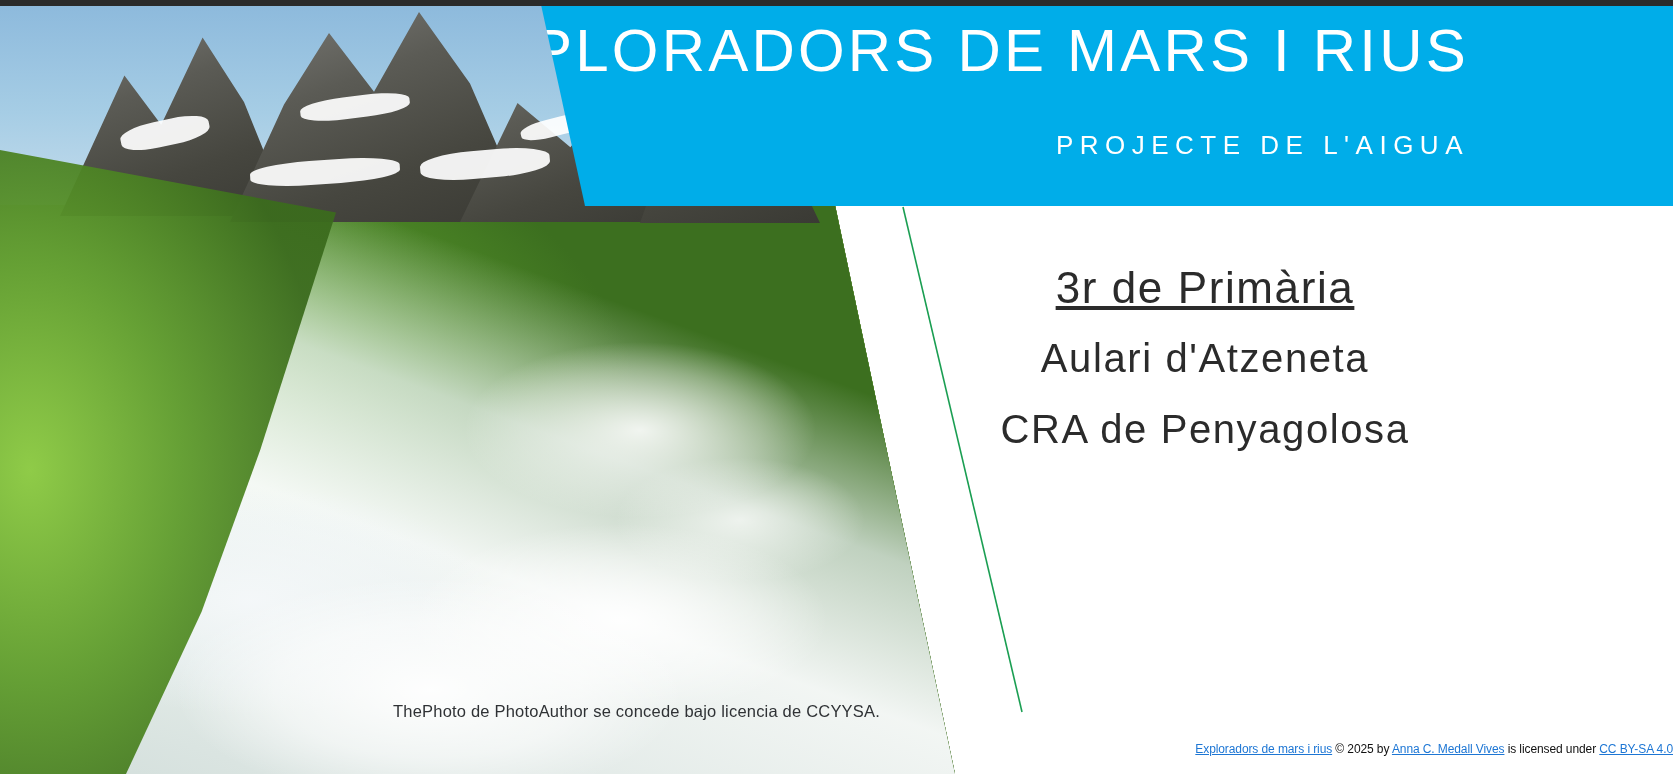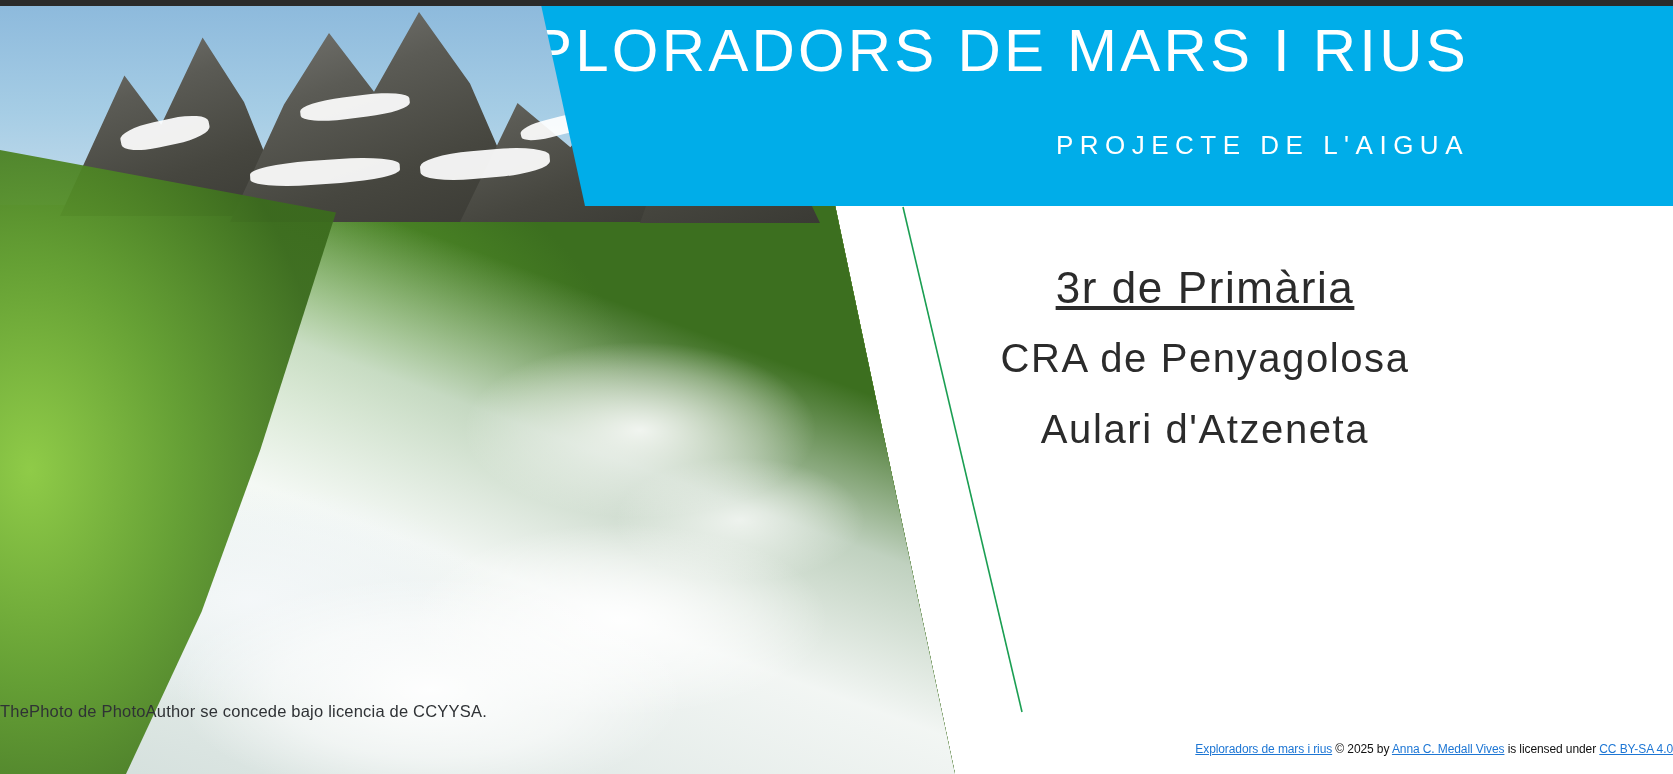--- a/index.html
+++ b/index.html
@@ -238,8 +238,8 @@
 
   <div class="body-block">
     <div class="body-line line-1">3r de Primària</div>
+    <div class="body-line line-3">Aulari d'Atzeneta</div>
     <div class="body-line line-2">CRA de Penyagolosa</div>
-    <div class="body-line line-3">Aulari d'Atzeneta</div>
   </div>
 
   <div class="license"><a href="#" class="lnk">Exploradors de mars i rius</a><span class="plain"> © 2025 by</span> <a href="#" class="lnk">Anna C. Medall Vives</a><span class="plain"> is licensed under</span> <a href="#" class="lnk">CC BY-SA 4.0</a></div>

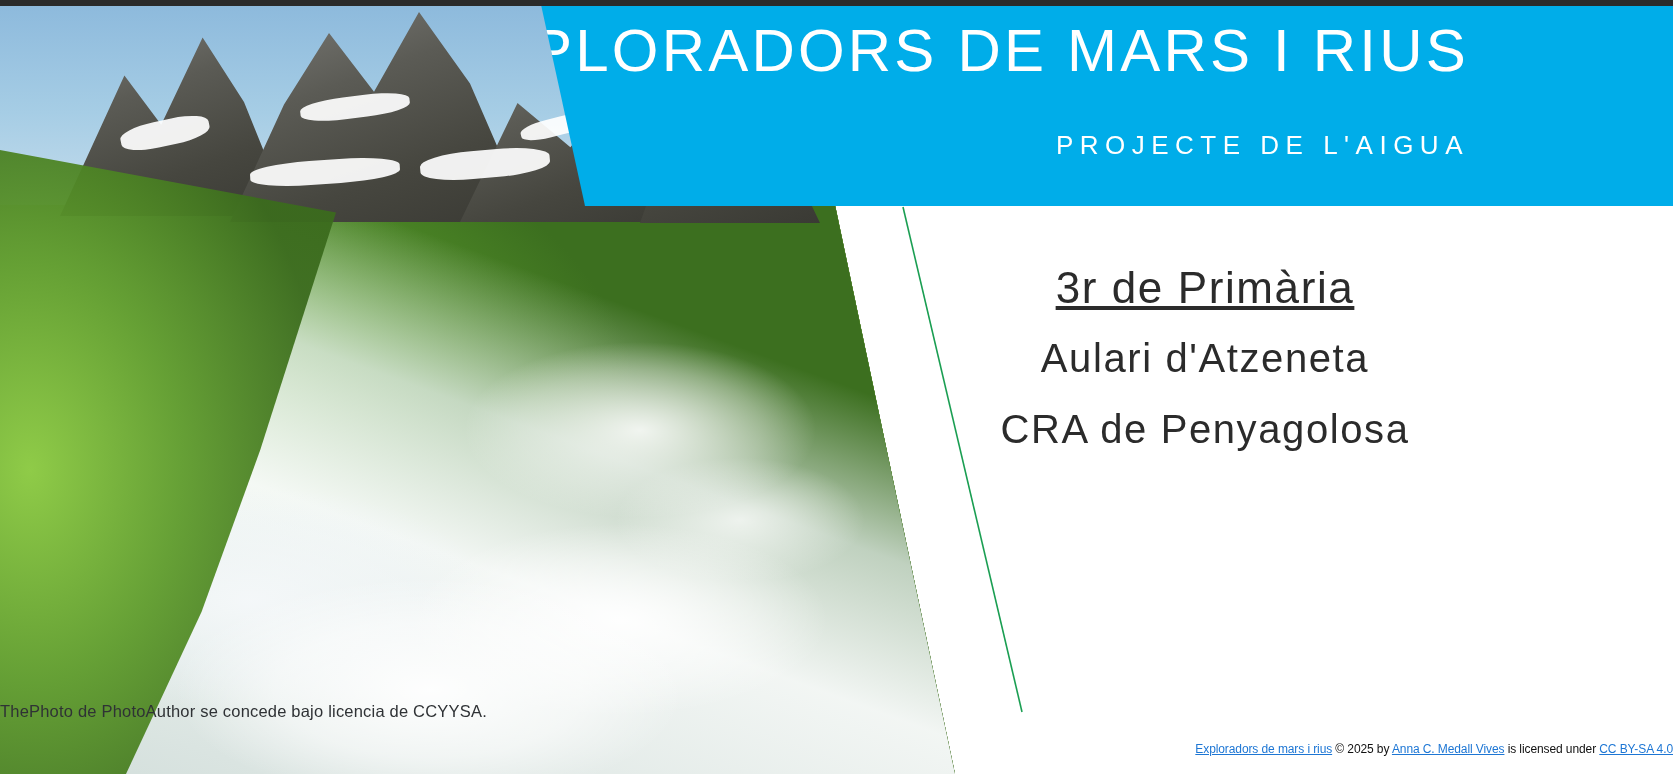--- a/index.html
+++ b/index.html
@@ -112,7 +112,7 @@
     left: 0;
     top: 702px;
     width: 880px;
-    text-align: left;
+    text-align: right;
     font-size: 16.5px;
     color: #2f3235;
     letter-spacing: 0.2px;

